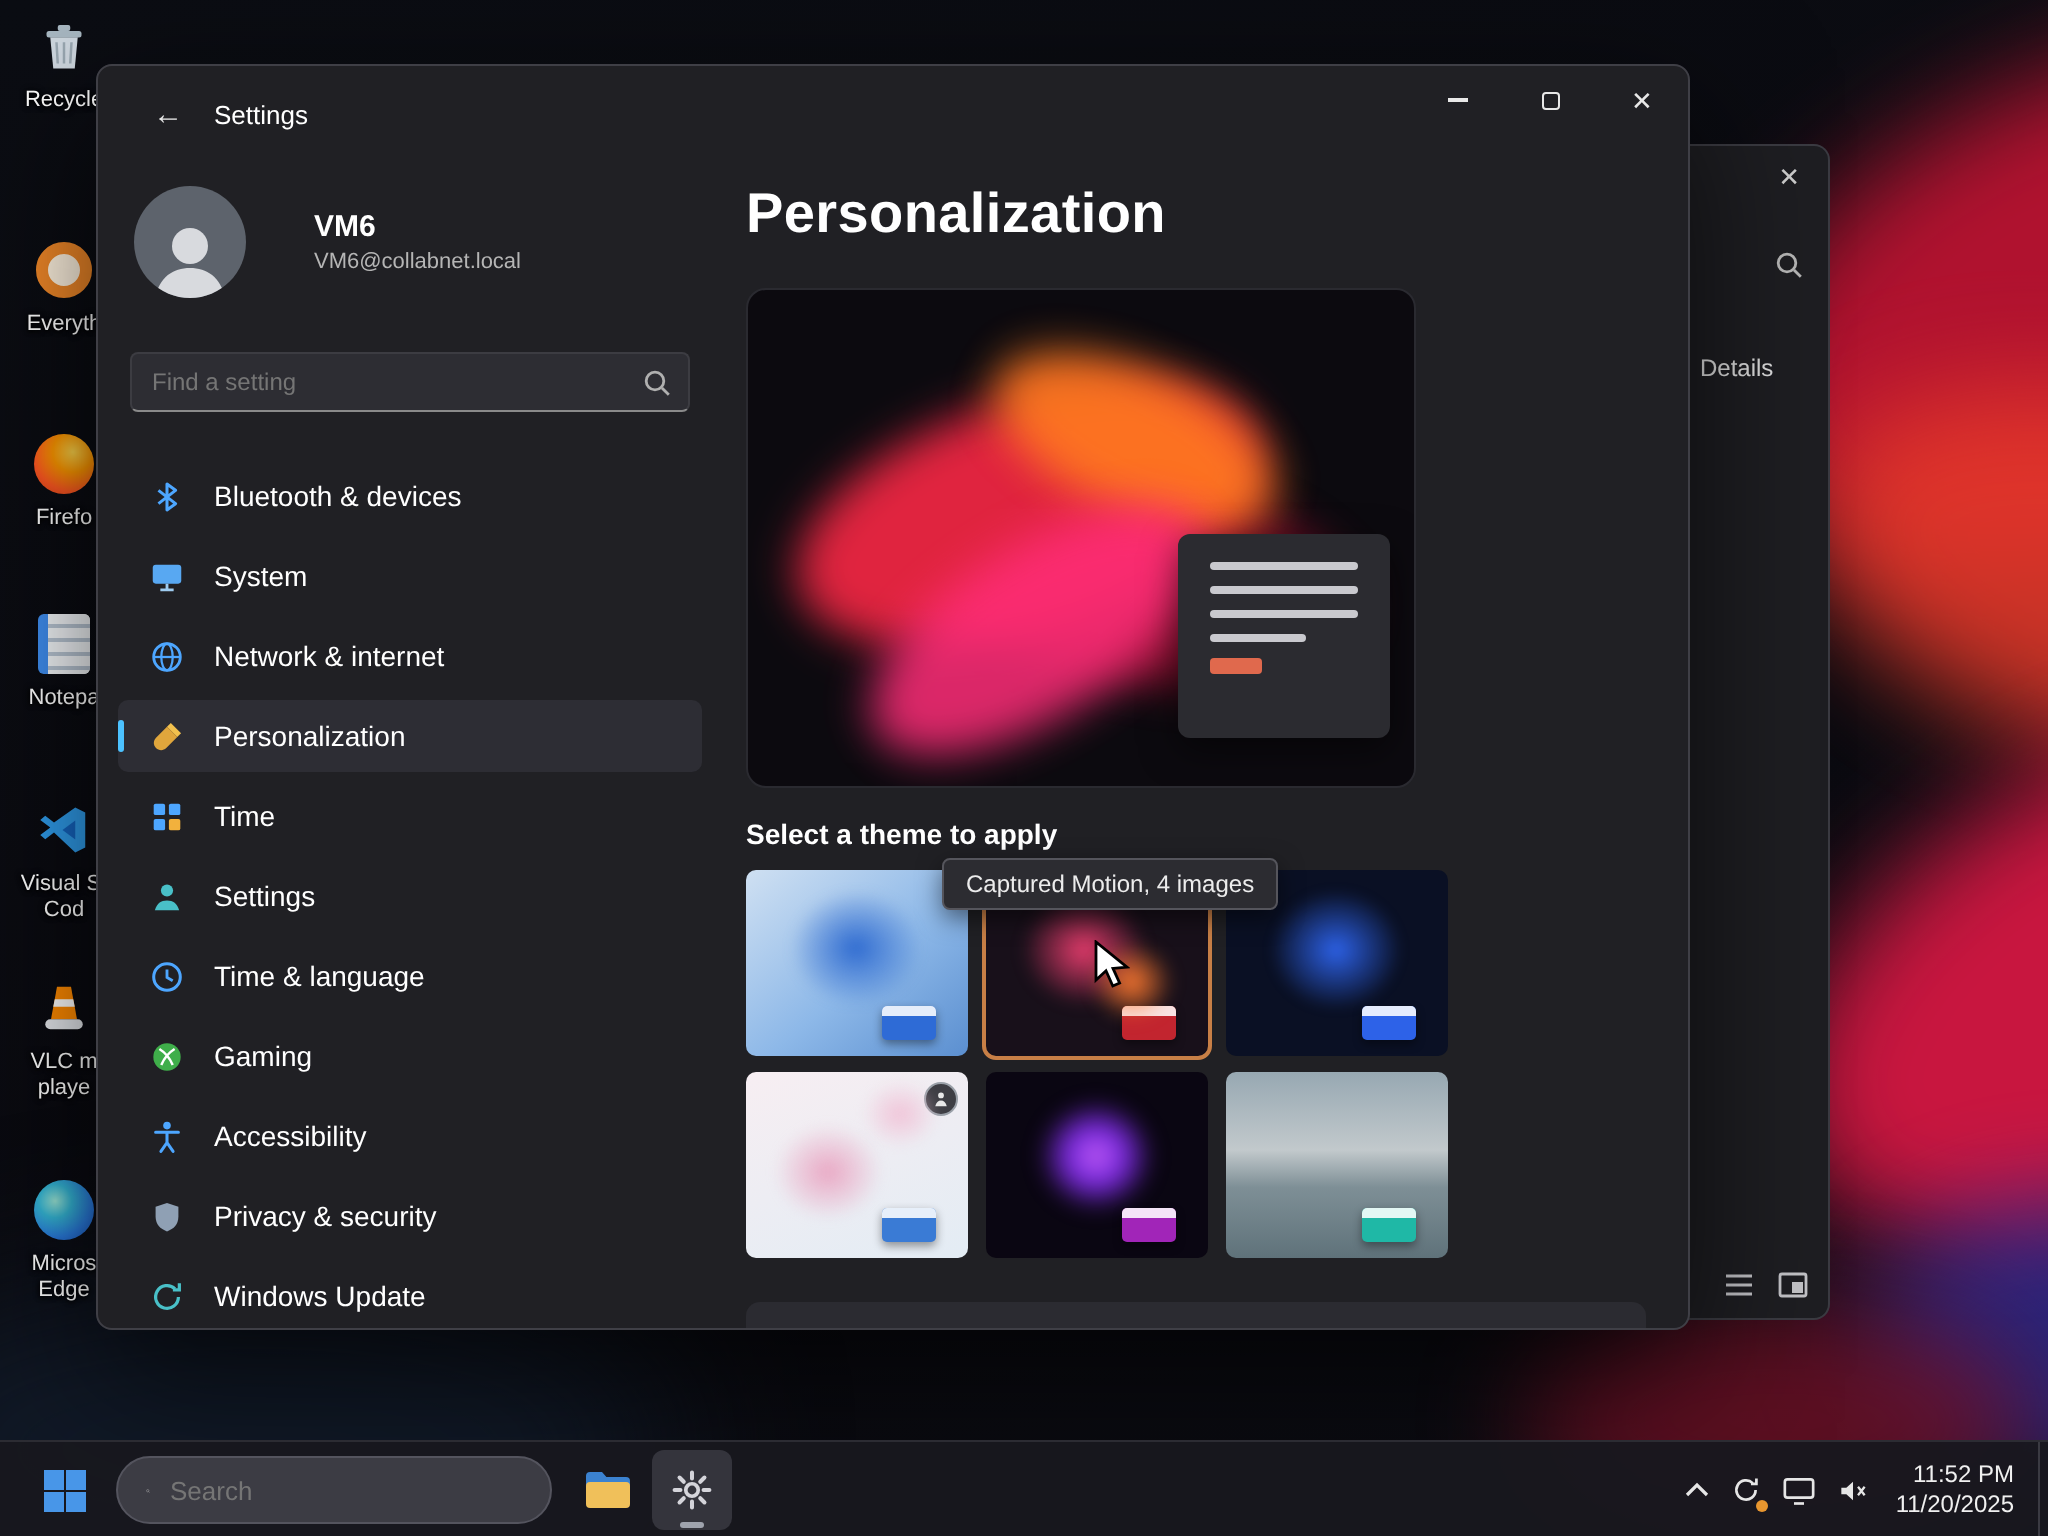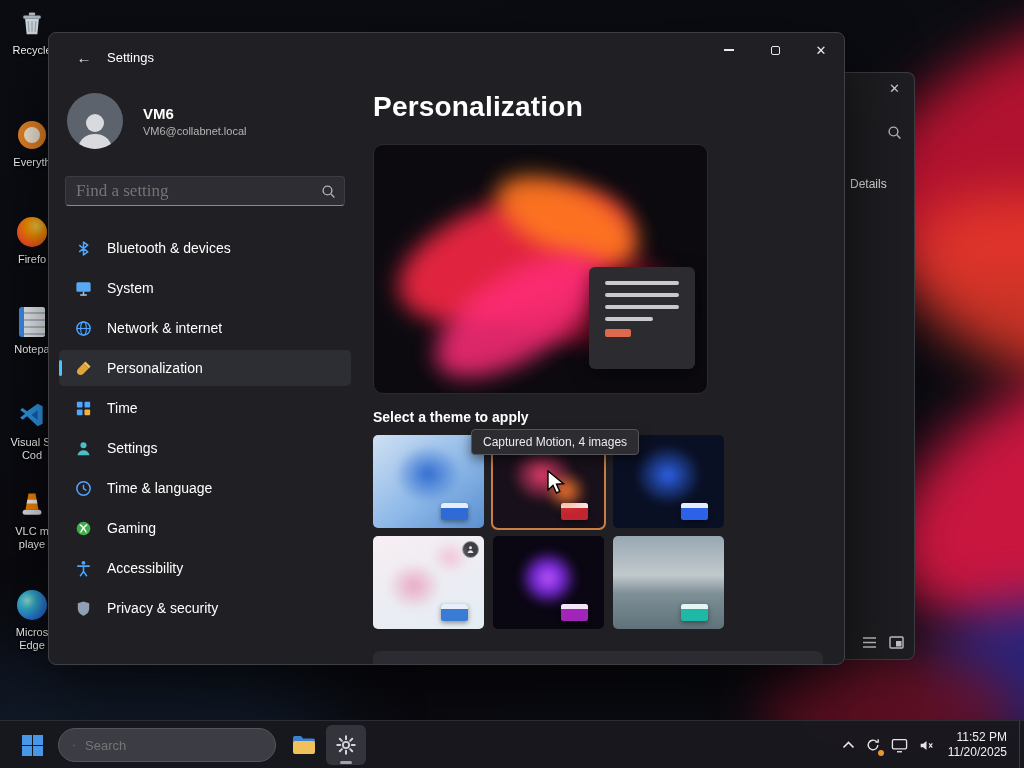--- a/index.html
+++ b/index.html
@@ -53,7 +53,7 @@
   .cap.close { font-size:13px; }
 
   
-  .profile { position:absolute; left:18px; top:60px; display:flex; align-items:center; gap:20px; }
+  .profile { position:absolute; left:18px; top:60px; display:flex; align-items:center; gap:34px; }
   .avatar { width:56px; height:56px; border-radius:50%; background:#5d636c; display:flex; align-items:flex-end; justify-content:center; overflow:hidden; }
   .pname { font-size:15px; font-weight:700; }
   .pmail { font-size:11px; color:#b5b5b5; margin-top:3px; }

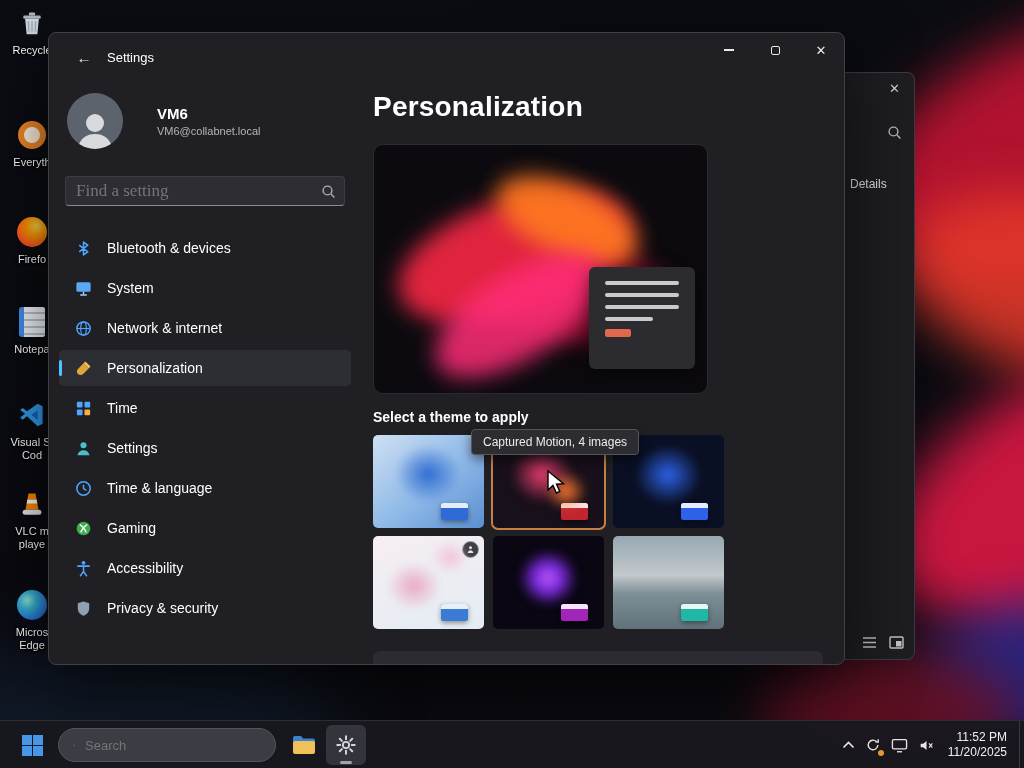--- a/index.html
+++ b/index.html
@@ -60,8 +60,8 @@
   .find { position:absolute; left:16px; top:143px; width:280px; height:30px; background:#2d2d33;
           border:1px solid #3c3c42; border-bottom:1px solid #8a8a8a; border-radius:4px;
           display:flex; align-items:center; padding:0 8px 0 10px; }
-  .find input { flex:1; background:transparent; border:none; outline:none; color:#cfcfcf; font-size:17px;
-                font-family:Liberation Serif, serif; }
+  .find input { flex:1; background:transparent; border:none; outline:none; color:#cfcfcf; font-size:12px;
+                font-family:Liberation Sans, sans-serif; }
   .nav { position:absolute; left:10px; top:197px; width:292px; }
   .nav-item { position:relative; height:36px; margin-bottom:4px; display:flex; align-items:center; gap:14px;
               padding-left:14px; border-radius:5px; font-size:14px; cursor:pointer; }

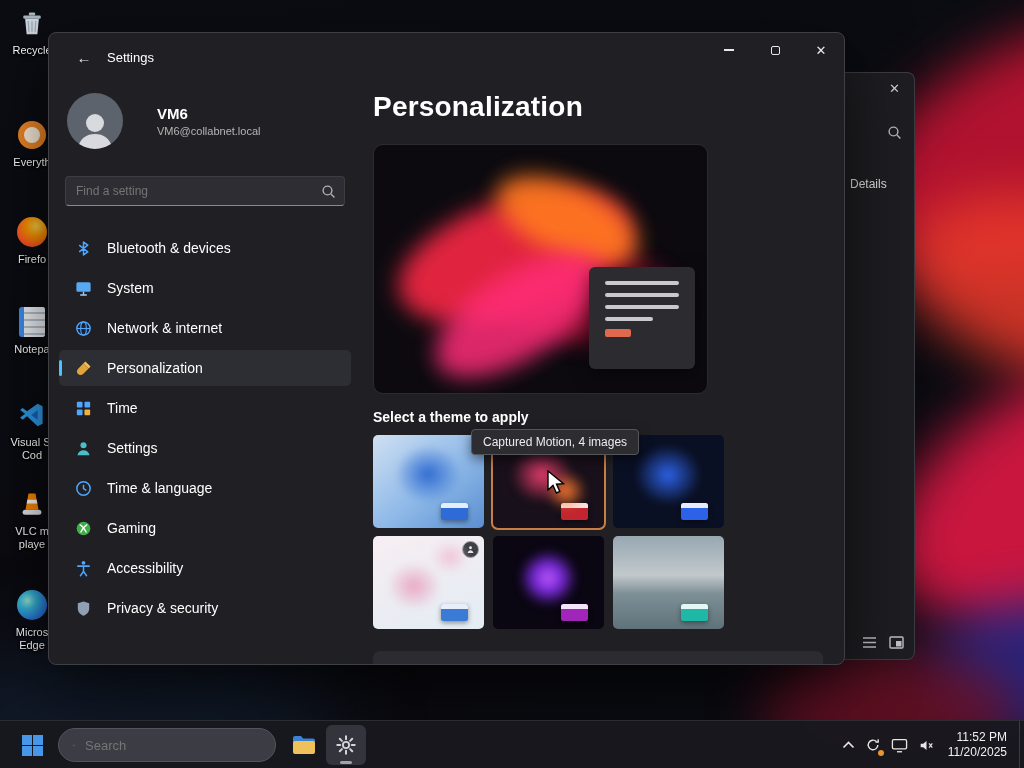--- a/index.html
+++ b/index.html
@@ -365,6 +365,15 @@
           </span>
         <span>Privacy &amp; security</span>
       </div>
+      <div class="nav-item">
+        <span class="nicon">
+            <svg width="19" height="19" viewBox="0 0 20 20">
+              <path d="M16 10a6 6 0 1 1-1.8-4.3" fill="none" stroke="#49c0c8" stroke-width="1.7"></path>
+              <path d="M16.5 2.8v3.4h-3.4" fill="none" stroke="#49c0c8" stroke-width="1.7"></path>
+            </svg>
+          </span>
+        <span>Windows Update</span>
+      </div>
     </div>
 
     <div class="page-title">Personalization</div>

